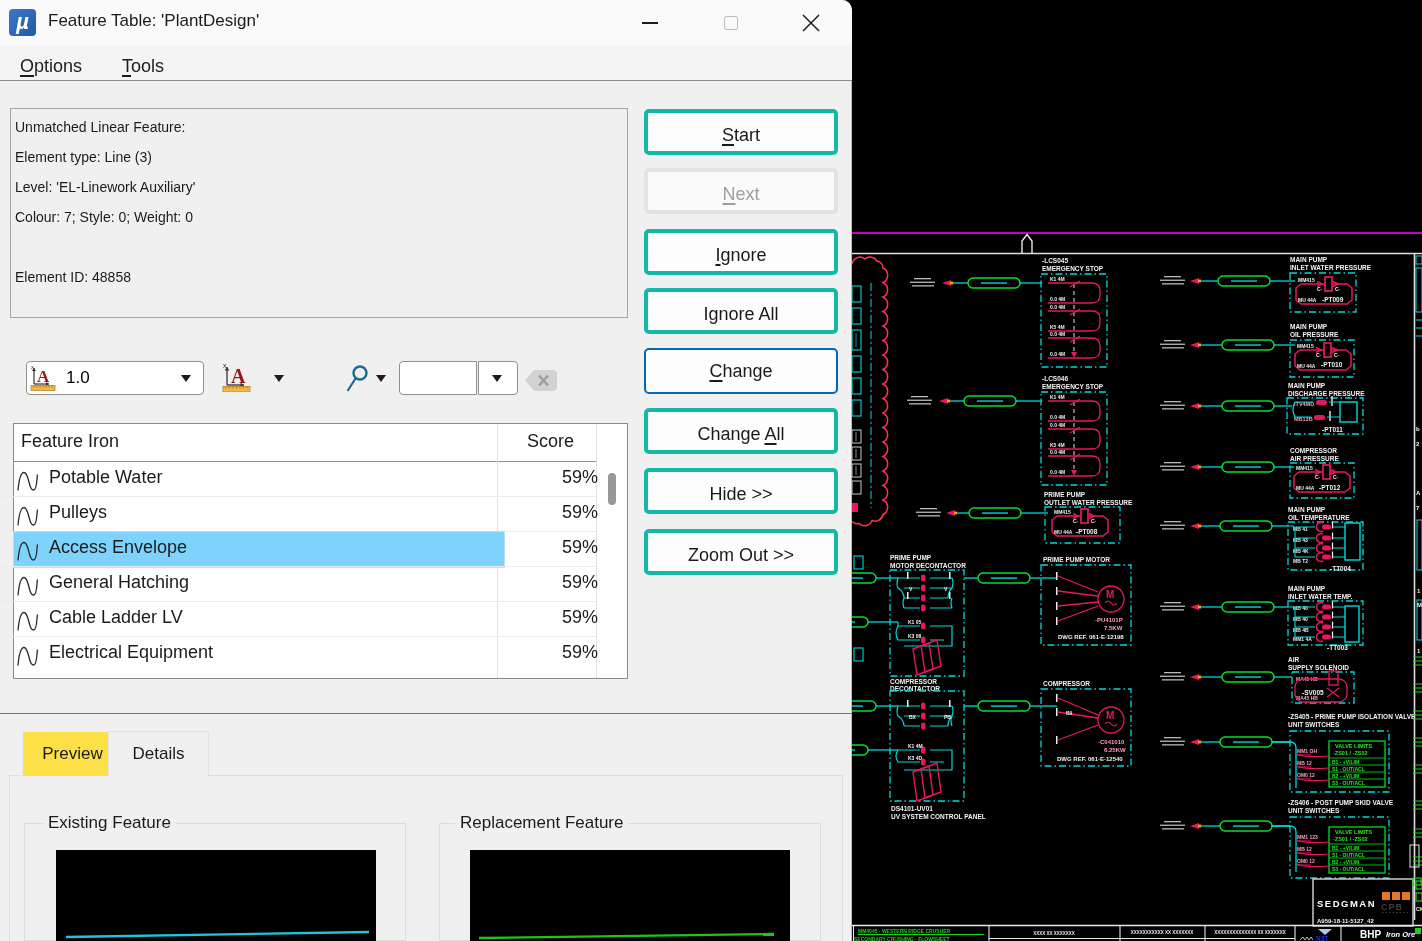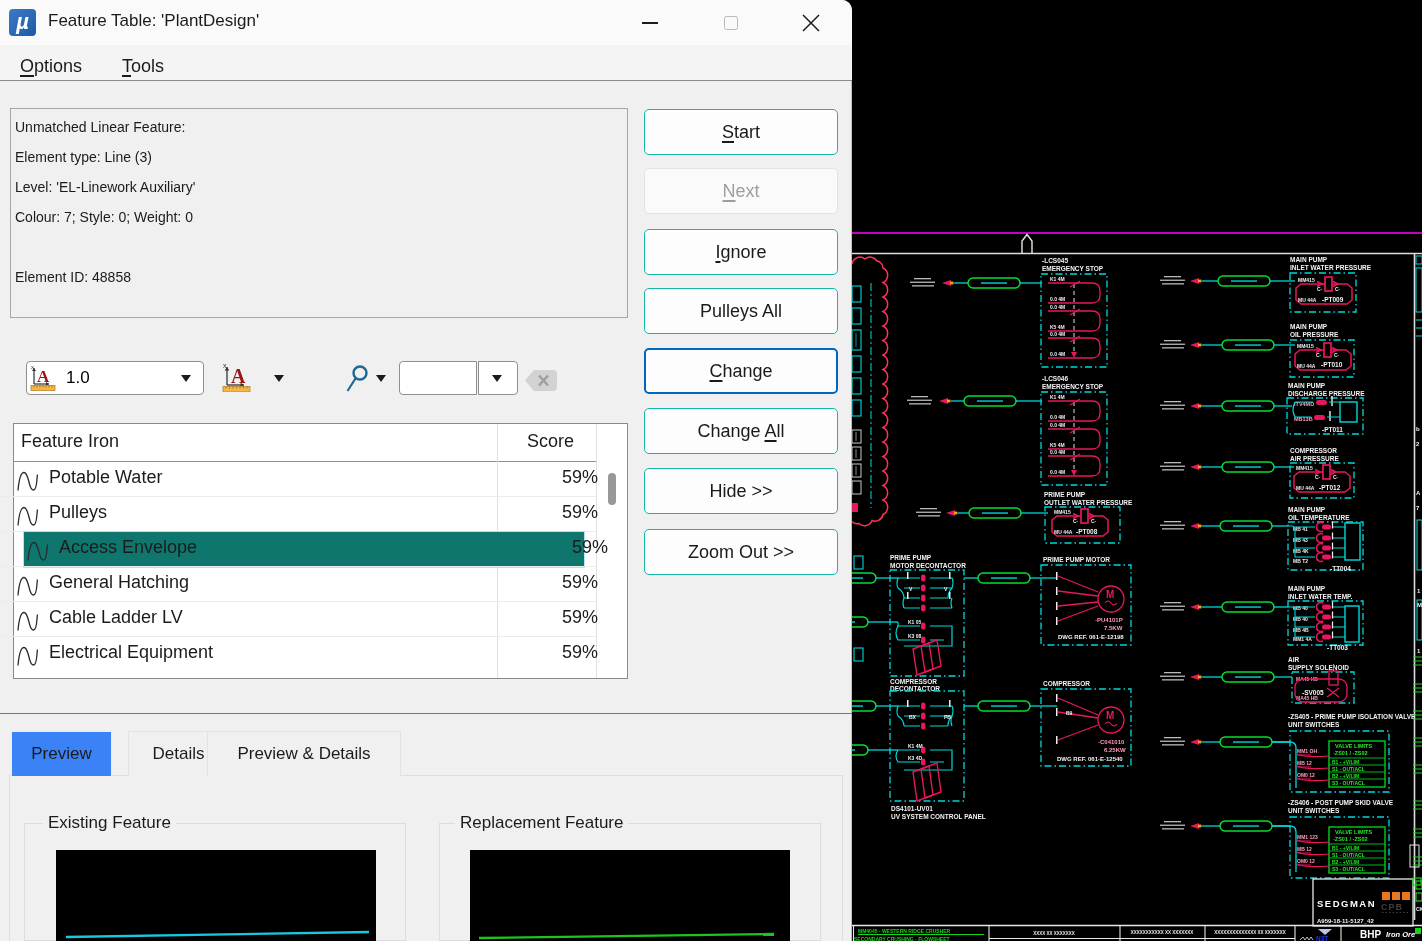--- a/index.html
+++ b/index.html
@@ -22,7 +22,7 @@
 .row{left:1px;width:582px;height:35px;font-size:18px;color:#1b1b1b}
 .rowline{left:1px;width:595px;height:1px;background:#ebebeb}
 .score{width:100px;text-align:right}
-.btn{left:644px;width:194px;height:46px;background:#fdfdfd;border:1px solid #14b8a6;border-radius:5px;font-size:18px;color:#1a1a1a;text-align:center;line-height:44px}
+.btn{left:644px;width:194px;height:46px;background:#fdfdfd;border:4px solid #14b8a6;border-radius:5px;font-size:18px;color:#1a1a1a;text-align:center;line-height:44px}
 .tab{top:731px;height:45px;font-size:17px;color:#1b1b1b;text-align:center;line-height:44px;background:#f0f0f0;border:1px solid #e2e2e2;border-bottom:none}
 .gbox{top:823px;height:118px;border:1px solid #dcdcdc}
 .glabel{top:813px;background:#f0f0f0;font-size:17px;color:#1b1b1b;padding:0 5px}

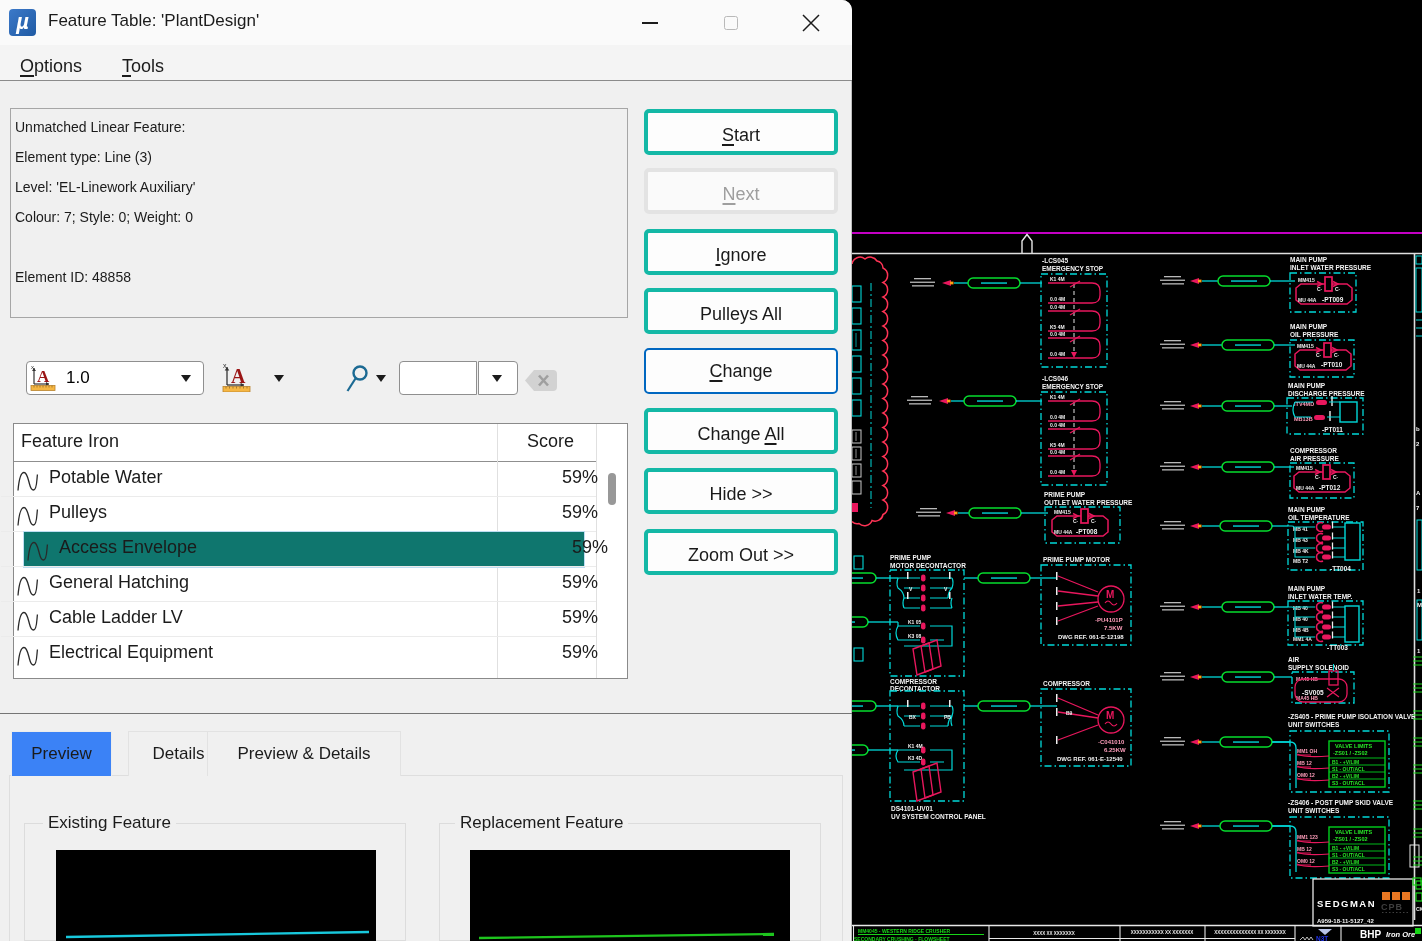--- a/index.html
+++ b/index.html
@@ -143,7 +143,7 @@
  <div class="abs btn" style="top:109px"><u>S</u>tart</div>
  <div class="abs btn" style="top:168px;color:#9e9e9e;background:#fafafa;border-color:#e3e3e3"><u>N</u>ext</div>
  <div class="abs btn" style="top:229px"><u>I</u>gnore</div>
- <div class="abs btn" style="top:288px">Pulleys All</div>
+ <div class="abs btn" style="top:288px">Ignore All</div>
  <div class="abs btn" style="top:348px;border:2px solid #0067c0;line-height:42px"><u>C</u>hange</div>
  <div class="abs btn" style="top:468px">Hide &gt;&gt;</div>
  <div class="abs btn" style="top:408px">Change <u>A</u>ll</div>

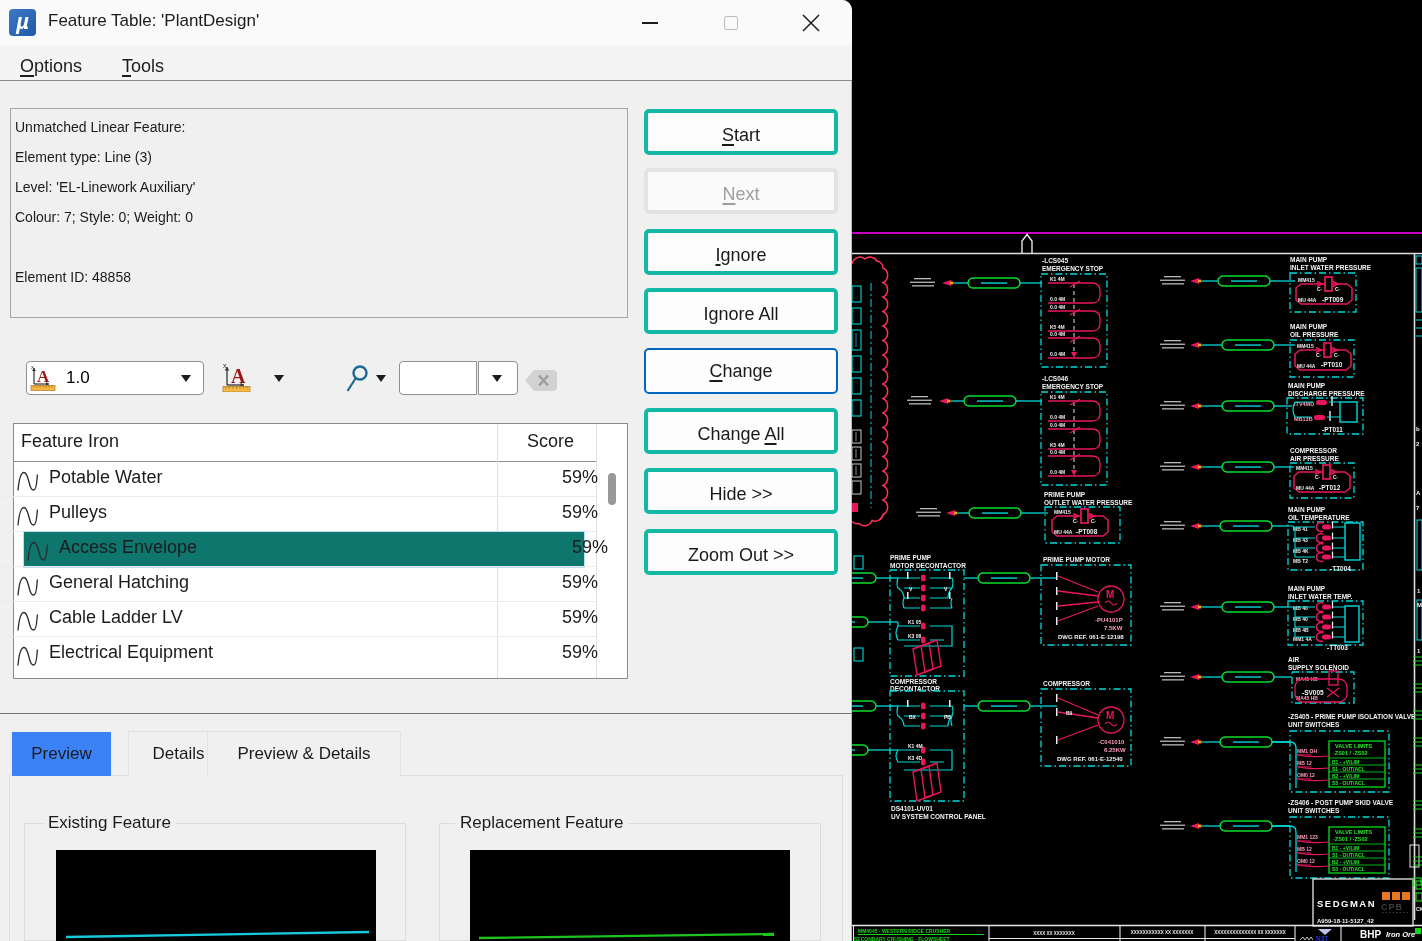--- a/index.html
+++ b/index.html
@@ -108,7 +108,7 @@
       <span class="abs score" style="left:484px;top:5px">59%</span>
     </div>
  <div class="abs rowline" style="top:531px"></div>
- <div class="abs row" style="left:24px;top:532px;width:560px;background:#0f766e;outline:1px solid #bdddf2">
+ <div class="abs row" style="left:14px;top:532px;width:490px;background:#7dd3fc;outline:1px solid #bdddf2">
    <svg class="abs" style="left:3px;top:7px" width="24" height="23" viewBox="0 0 24 23">
         <path d="M1 21.5 C2 10 4 3.5 7 3.5 C10 3.5 11 9.5 12.5 15 C13.5 19 15 21 16.5 21 C18.5 21 19.5 17 20 10 L20.4 5.5" fill="none" stroke="#2a2a2a" stroke-width="1.3"></path>
       </svg>

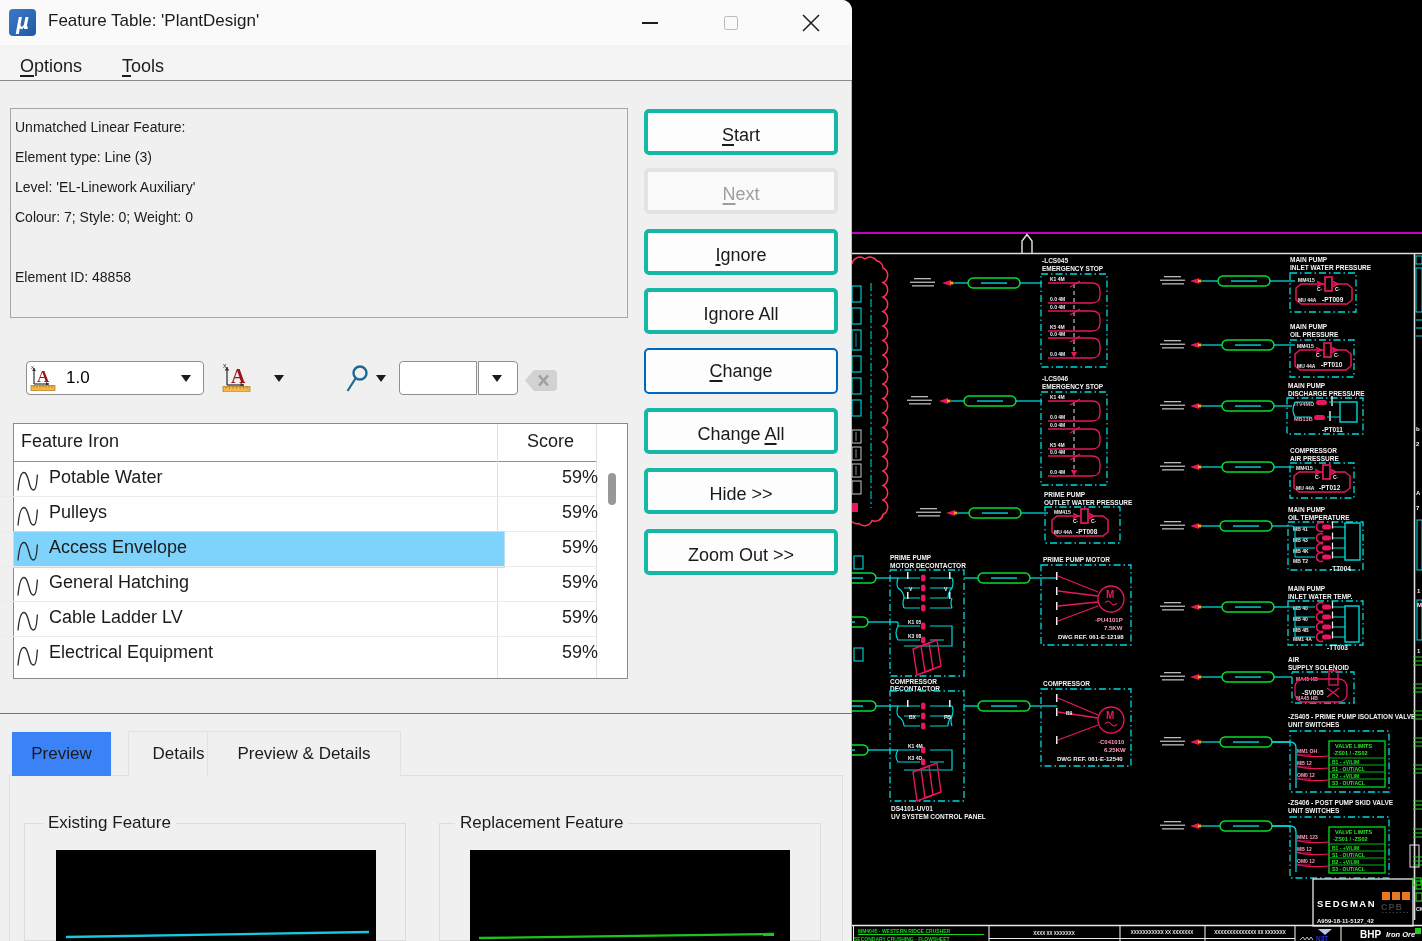--- a/index.html
+++ b/index.html
@@ -151,7 +151,7 @@
 
  <div class="abs" style="left:0;top:713px;width:852px;height:1px;background:#757575"></div>
  <div class="abs" style="left:9px;top:775px;width:834px;height:166px;border:1px solid #dedede;border-bottom:none"></div>
- <div class="abs tab" style="left:11px;width:101px;background:#3b82f6;border-color:#ececec">Preview</div>
+ <div class="abs tab" style="left:22px;width:101px;background:#fde047;border-color:#ececec">Preview</div>
  <div class="abs tab" style="left:128px;width:101px">Details</div>
  <div class="abs tab" style="left:207px;width:194px">Preview &amp; Details</div>
  <div class="abs gbox" style="left:24px;width:382px"></div>

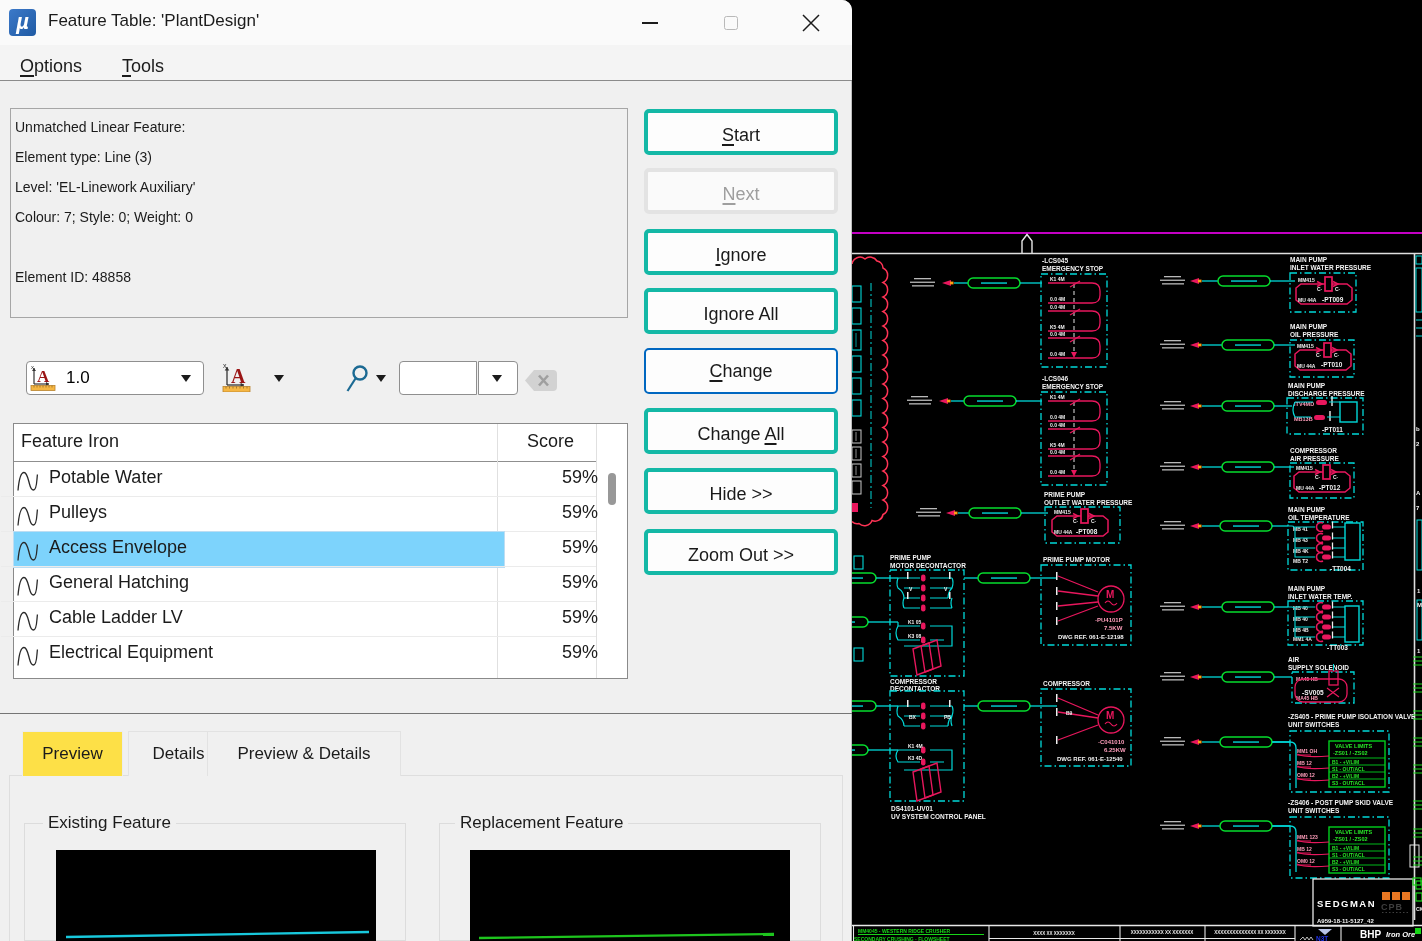--- a/index.html
+++ b/index.html
@@ -152,7 +152,7 @@
  <div class="abs" style="left:0;top:713px;width:852px;height:1px;background:#757575"></div>
  <div class="abs" style="left:9px;top:775px;width:834px;height:166px;border:1px solid #dedede;border-bottom:none"></div>
  <div class="abs tab" style="left:22px;width:101px;background:#fde047;border-color:#ececec">Preview</div>
- <div class="abs tab" style="left:128px;width:101px">Details</div>
+ <div class="abs tab" style="left:108px;width:101px">Details</div>
  <div class="abs tab" style="left:207px;width:194px">Preview &amp; Details</div>
  <div class="abs gbox" style="left:24px;width:382px"></div>
  <div class="abs gbox" style="left:439px;width:382px"></div>

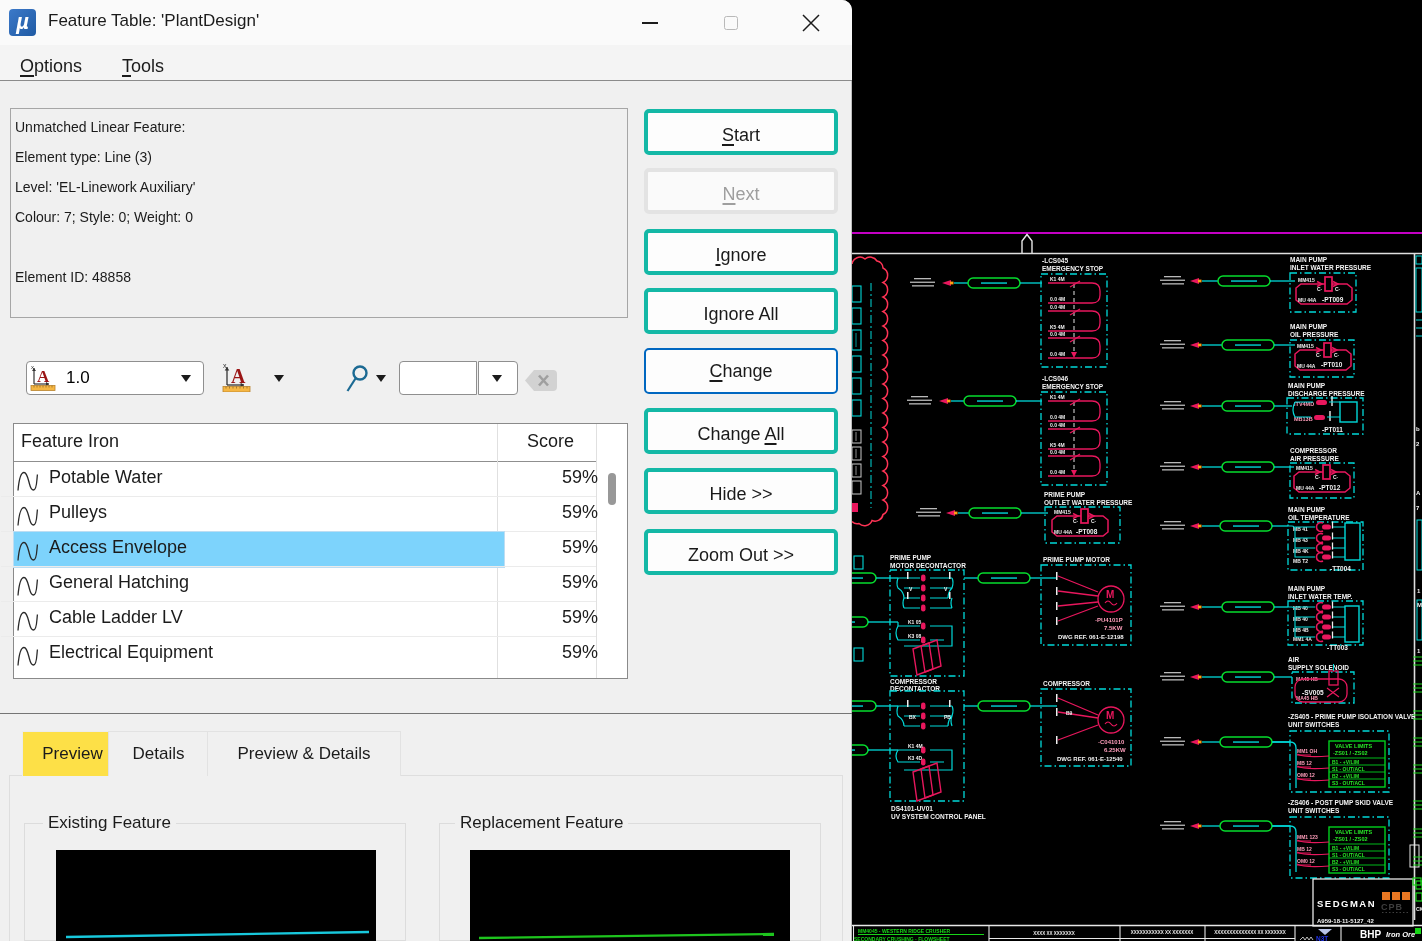--- a/index.html
+++ b/index.html
@@ -153,7 +153,6 @@
  <div class="abs" style="left:9px;top:775px;width:834px;height:166px;border:1px solid #dedede;border-bottom:none"></div>
  <div class="abs tab" style="left:22px;width:101px;background:#fde047;border-color:#ececec">Preview</div>
  <div class="abs tab" style="left:108px;width:101px">Details</div>
- <div class="abs tab" style="left:207px;width:194px">Preview &amp; Details</div>
  <div class="abs gbox" style="left:24px;width:382px"></div>
  <div class="abs gbox" style="left:439px;width:382px"></div>
  <div class="abs glabel" style="left:43px">Existing Feature</div>

